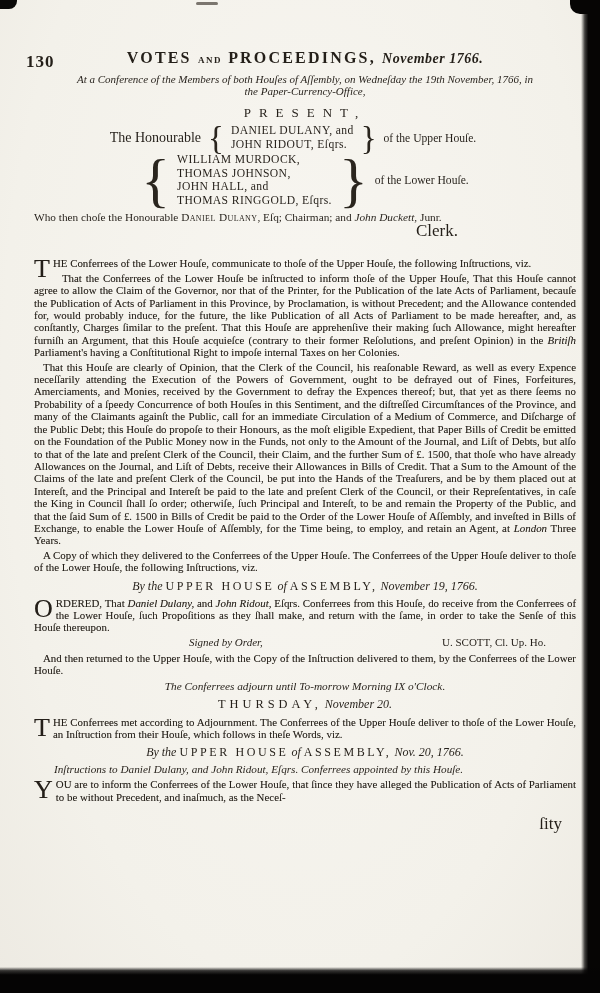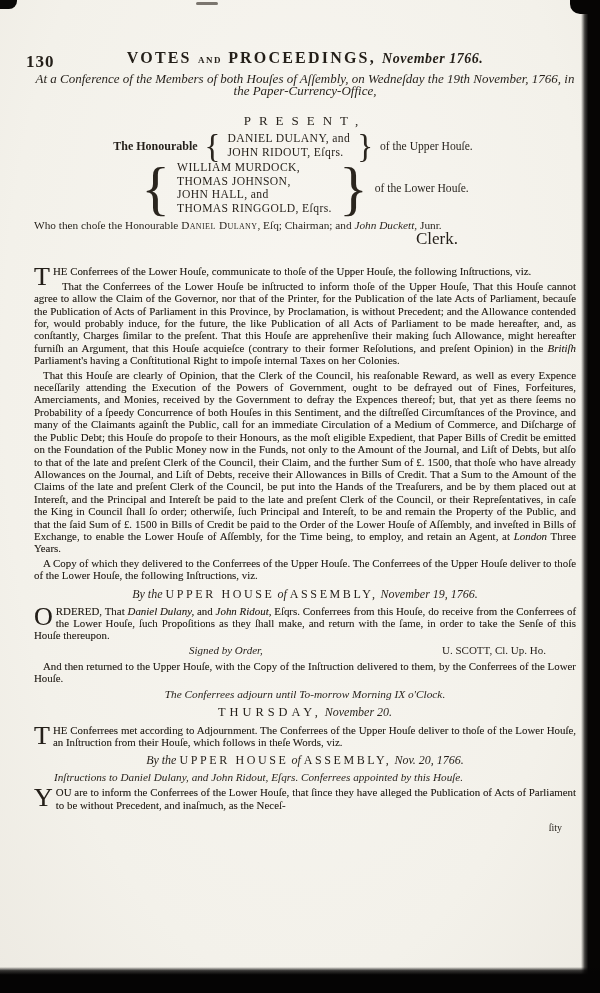--- a/index.html
+++ b/index.html
@@ -29,7 +29,7 @@
   .t-and { font-variant: small-caps; font-size: 12.5px; letter-spacing: 1.5px; }
   .t-date { font-style: italic; font-weight: bold; font-size: 14px; letter-spacing: 0.5px; }
 
-  .conf-note { text-align: center; font-style: italic; font-size: 13px; line-height: 12px; margin-bottom: 16px; }
+  .conf-note { text-align: center; font-style: italic; font-size: 11px; line-height: 12px; margin-bottom: 8px; }
 
   .present-label { text-align: center; font-size: 13px; letter-spacing: 8px; margin: 4px 0 3px; }
 

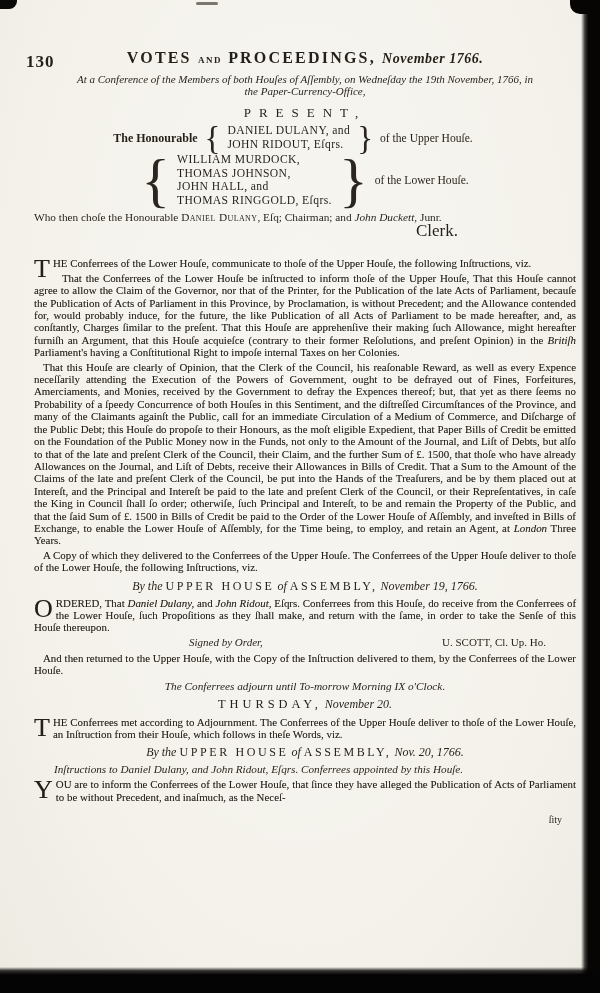--- a/index.html
+++ b/index.html
@@ -36,7 +36,7 @@
   .present-row { display: flex; align-items: center; justify-content: center; gap: 7px; }
   .row-upper { transform: translateX(-12px); margin-bottom: 1px; }
   .row-lower { margin-bottom: 2px; }
-  .honourable { font-size: 12px; font-weight: bold; }
+  .honourable { font-size: 14px; }
   .brace { font-weight: 300; line-height: 0.85; color: #2a251e; }
   .brace-2 { font-size: 33px; }
   .brace-4 { font-size: 60px; }

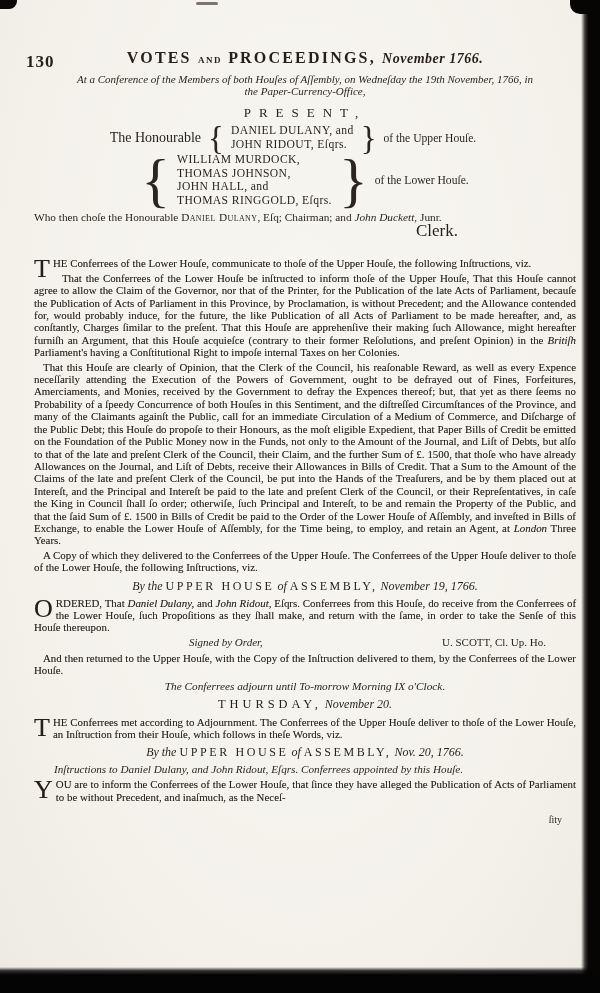--- a/index.html
+++ b/index.html
@@ -74,7 +74,7 @@
 
   .instr-line { font-style: italic; font-size: 11.2px; line-height: 13px; text-indent: 20px; margin: 2px 0 2px; }
 
-  .catchword { text-align: right; padding-right: 14px; font-size: 10px; margin-top: 11px; }
+  .catchword { text-align: right; padding-right: 14px; font-size: 17px; margin-top: 11px; }
 
   
   .scan-edge-right {

